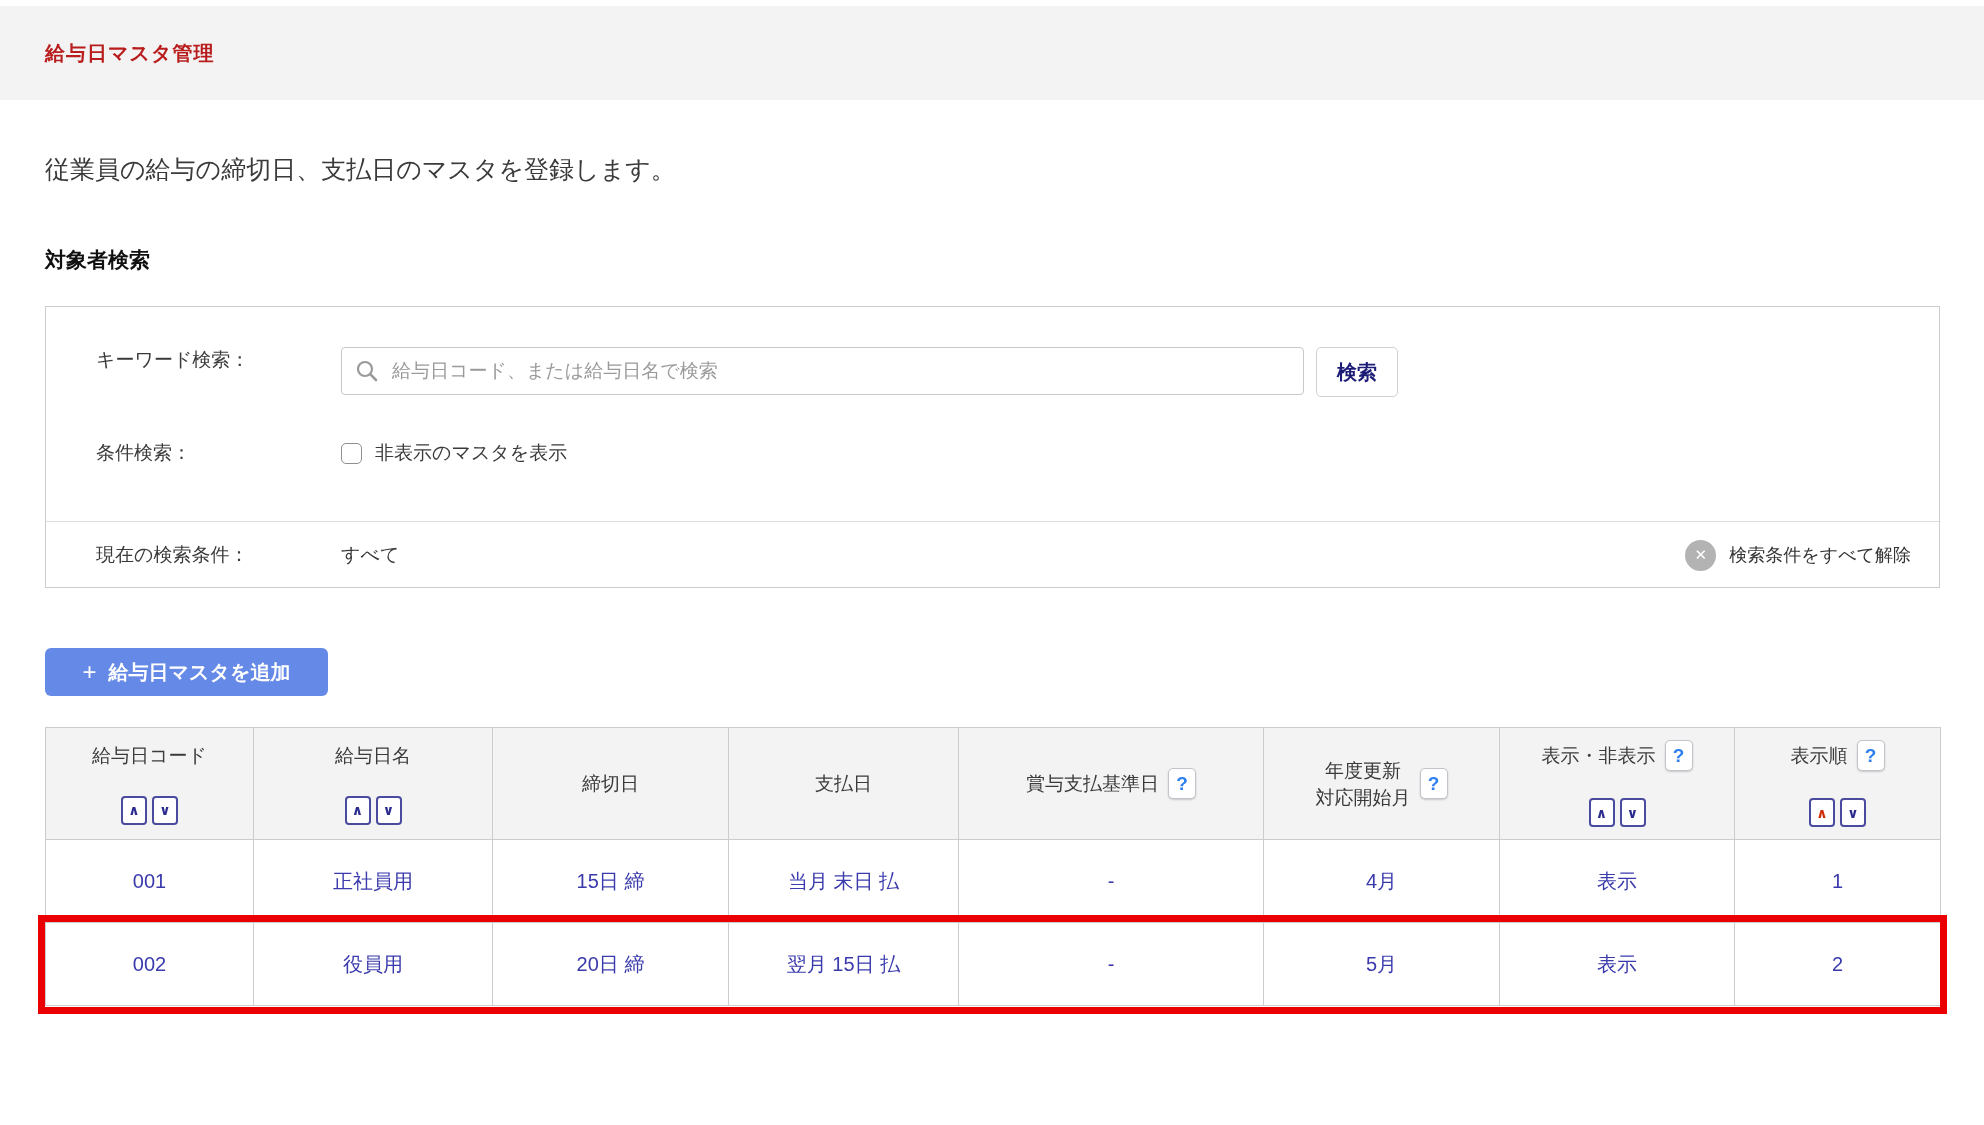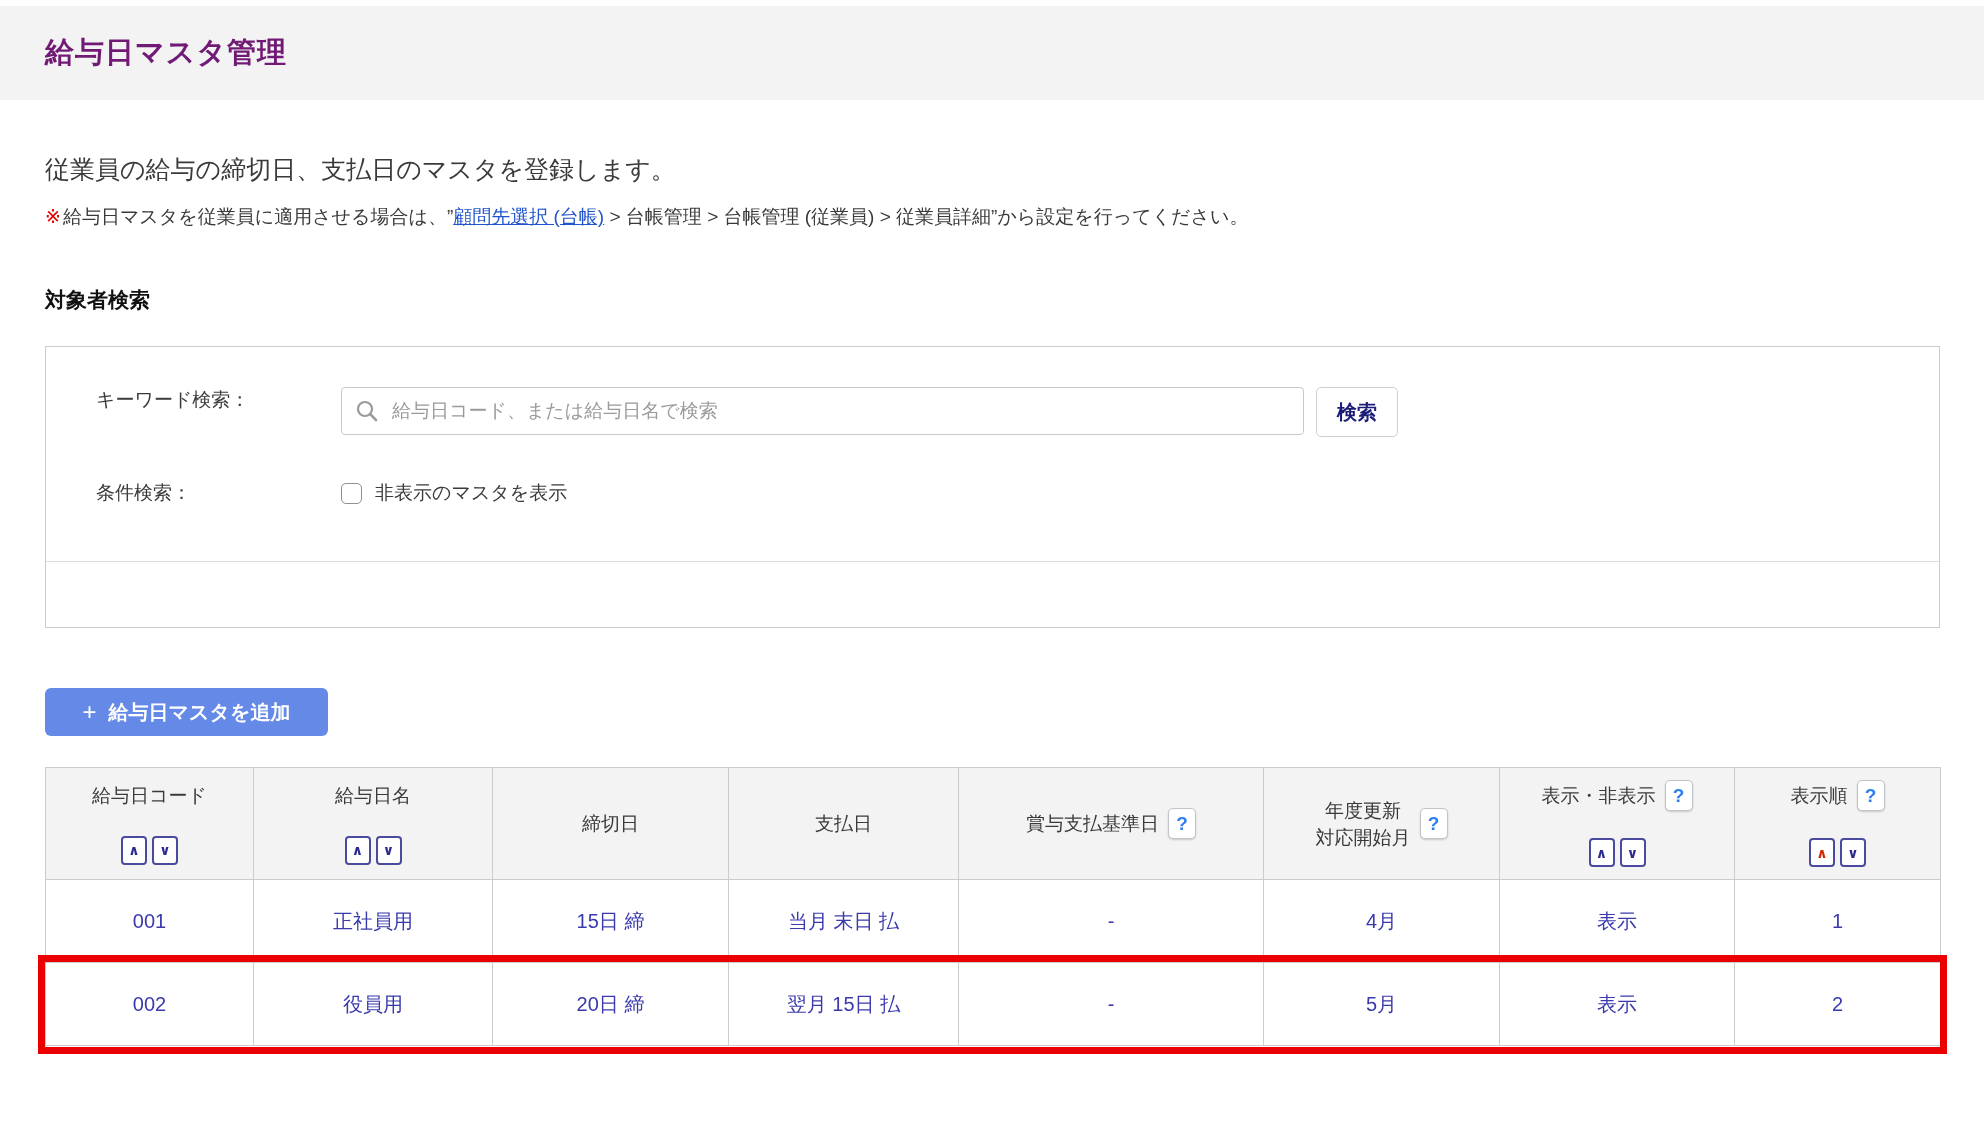--- a/index.html
+++ b/index.html
@@ -9,7 +9,7 @@
   
   .title-band { margin-top:6px; height:94px; background:#f3f3f3;
     display:flex; align-items:center; padding-left:45px; }
-  .title-band h1 { font-size:29px; font-weight:bold; color:#701a75; letter-spacing:1px; }
+  .title-band h1 { font-size:20px; font-weight:bold; color:#b91c1c; letter-spacing:1px; }
 
   .content { padding:0 44px 0 45px; }
 

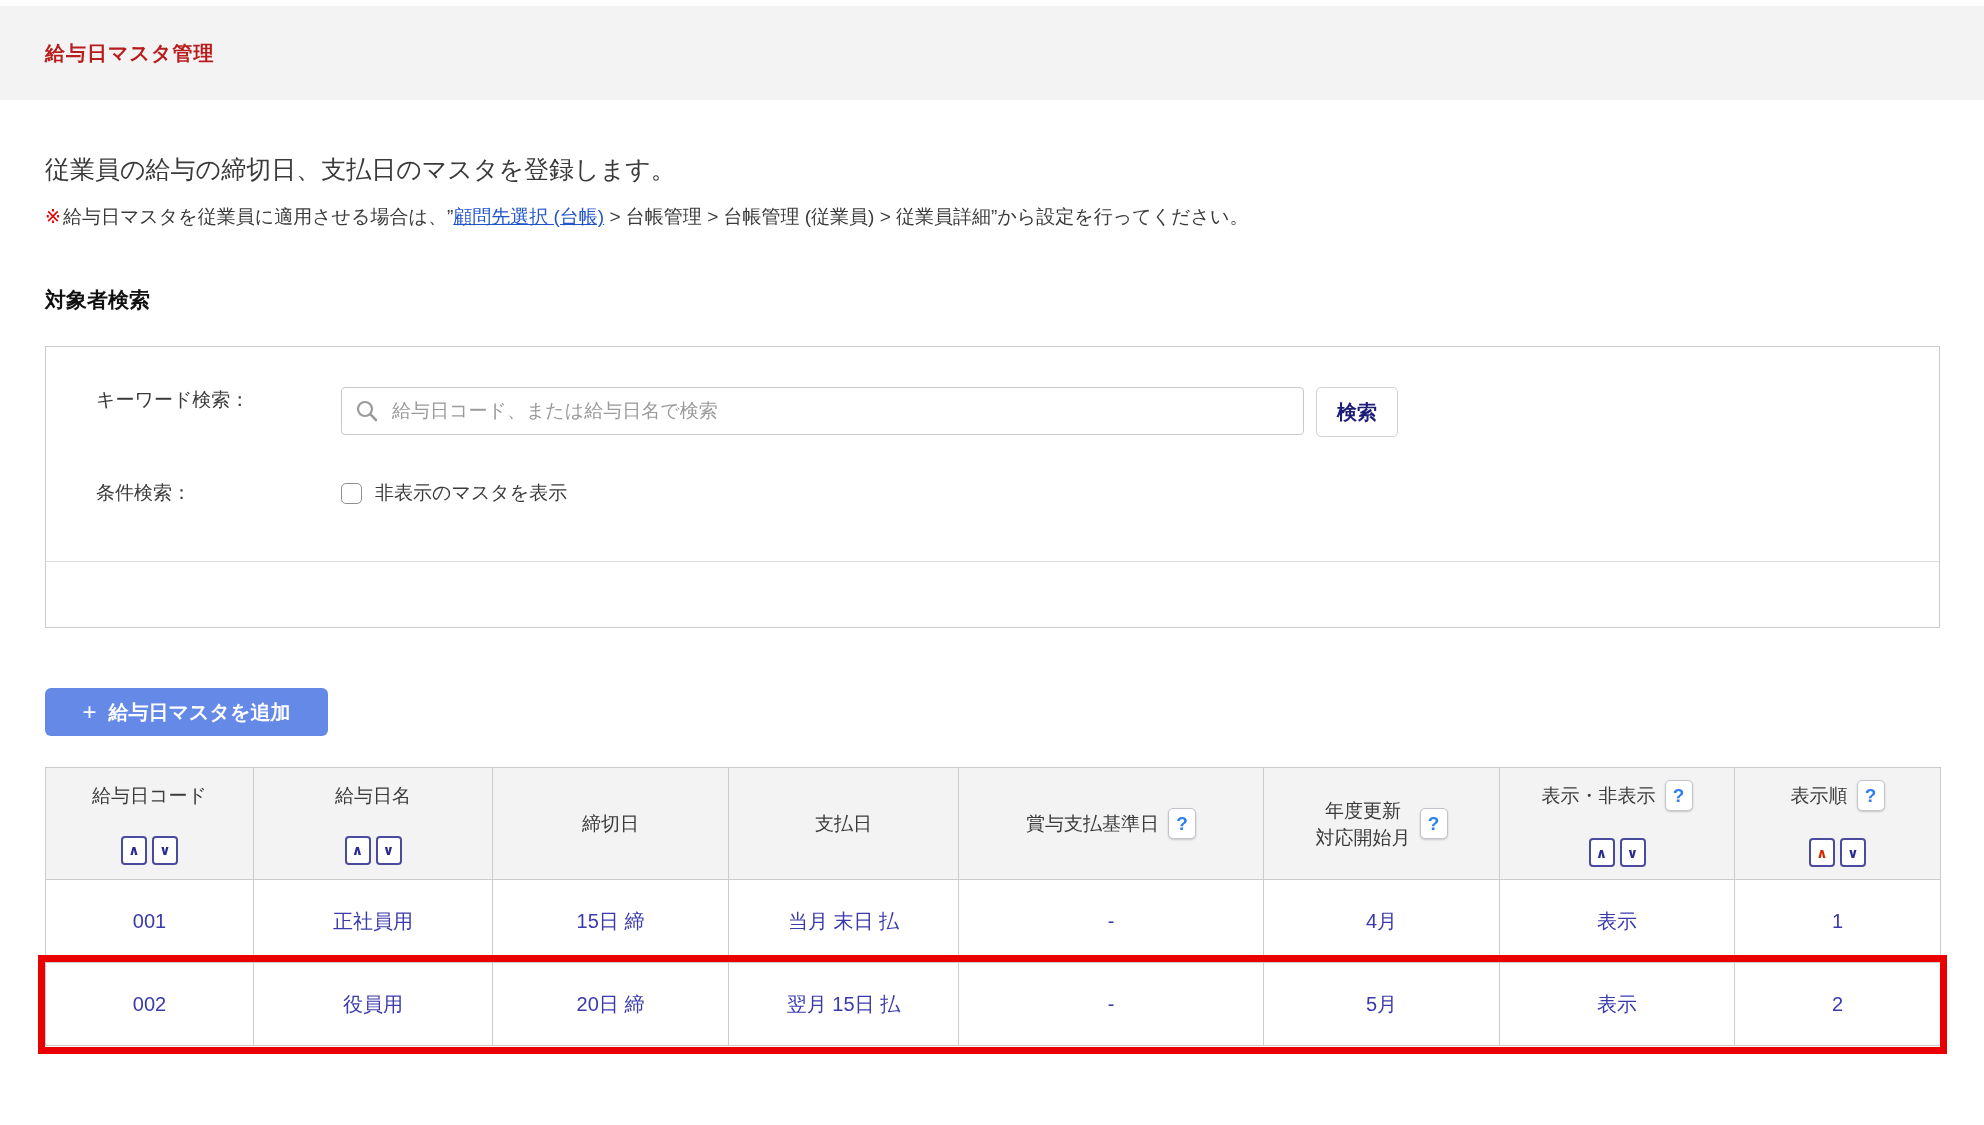--- a/index.html
+++ b/index.html
@@ -95,9 +95,6 @@
     <span>従業員の給与の締切日、支払日のマスタを登録します。</span><br>
   </p>
 
-  <p class="note">
-    <span class="mark">※</span><span>給与日マスタを従業員に適用させる場合は、”</span><a>顧問先選択 (台帳)</a><span> &gt; 台帳管理 &gt; 台帳管理 (従業員) &gt; 従業員詳細”から設定を行ってください。</span>
-  </p>
 
   <h2 class="search-heading">対象者検索</h2>
 

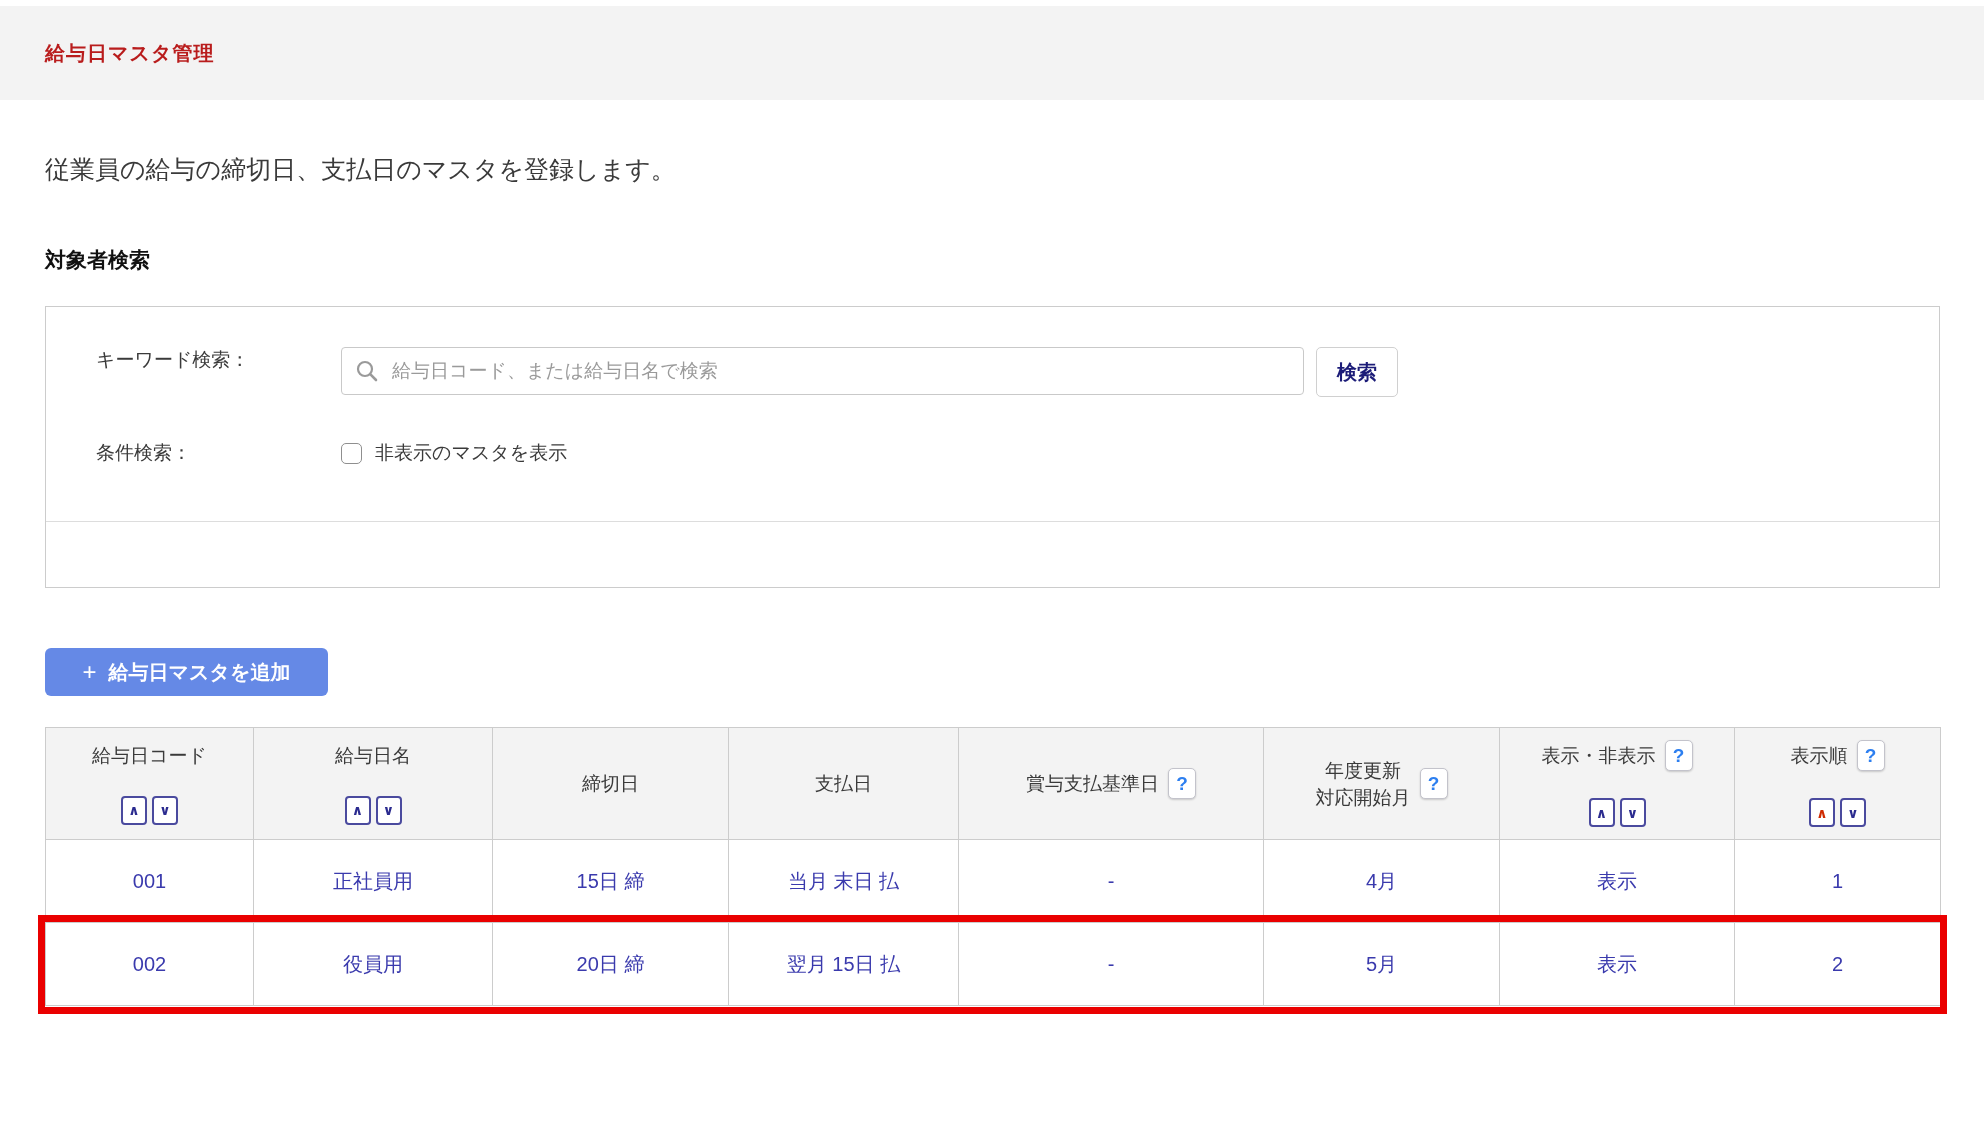--- a/index.html
+++ b/index.html
@@ -119,6 +119,16 @@
 
     <div class="divider"></div>
 
+    <div class="row-current">
+      <span class="label">現在の検索条件：</span>
+      <span>すべて</span>
+      <div class="clear-group">
+        <span class="clear-icon">
+            <span>✕</span>
+          </span>
+        <span>検索条件をすべて解除</span>
+      </div>
+    </div>
   </section>
 
   <button class="add-btn">

